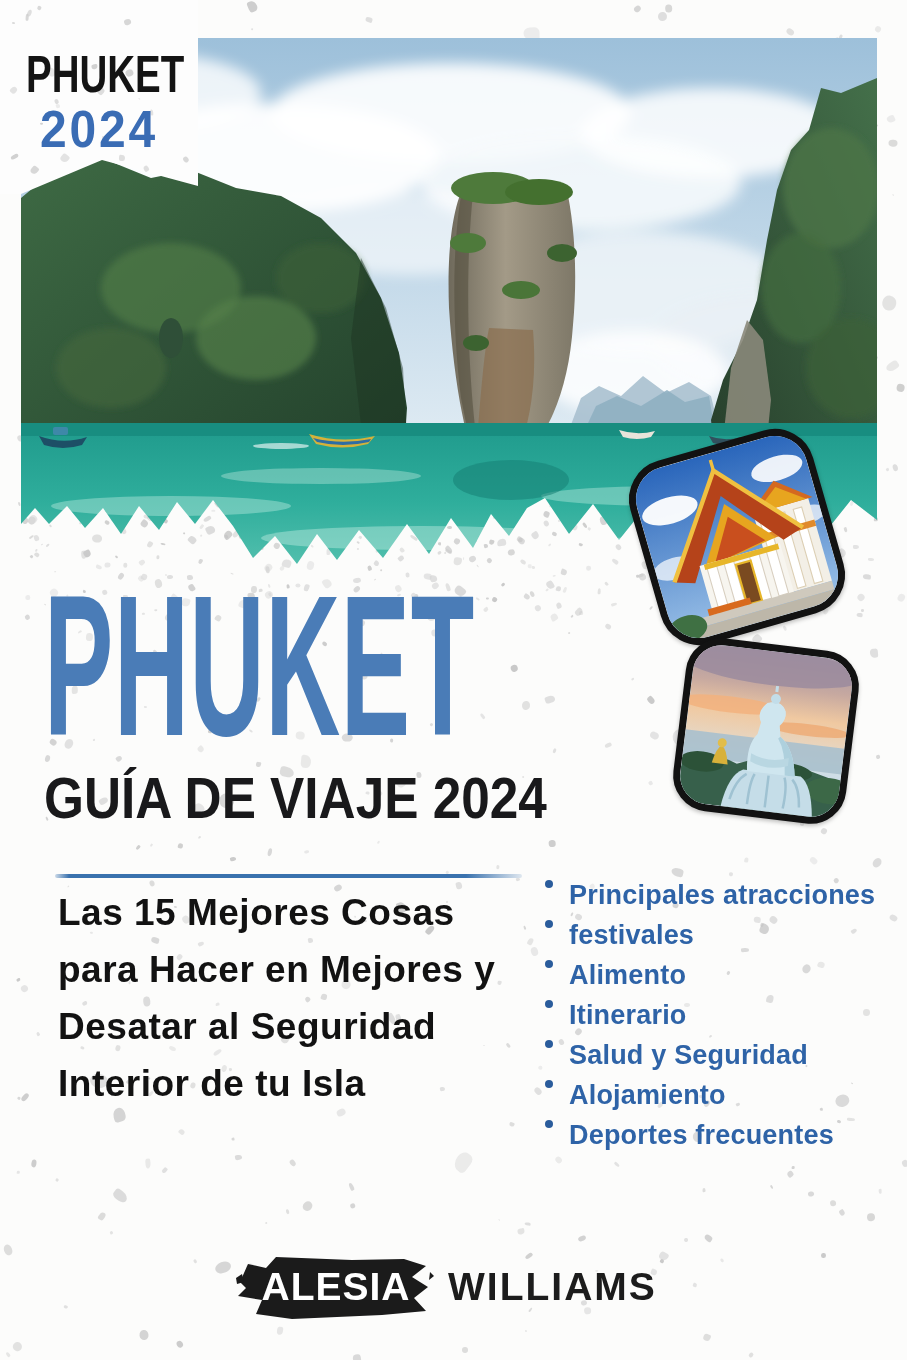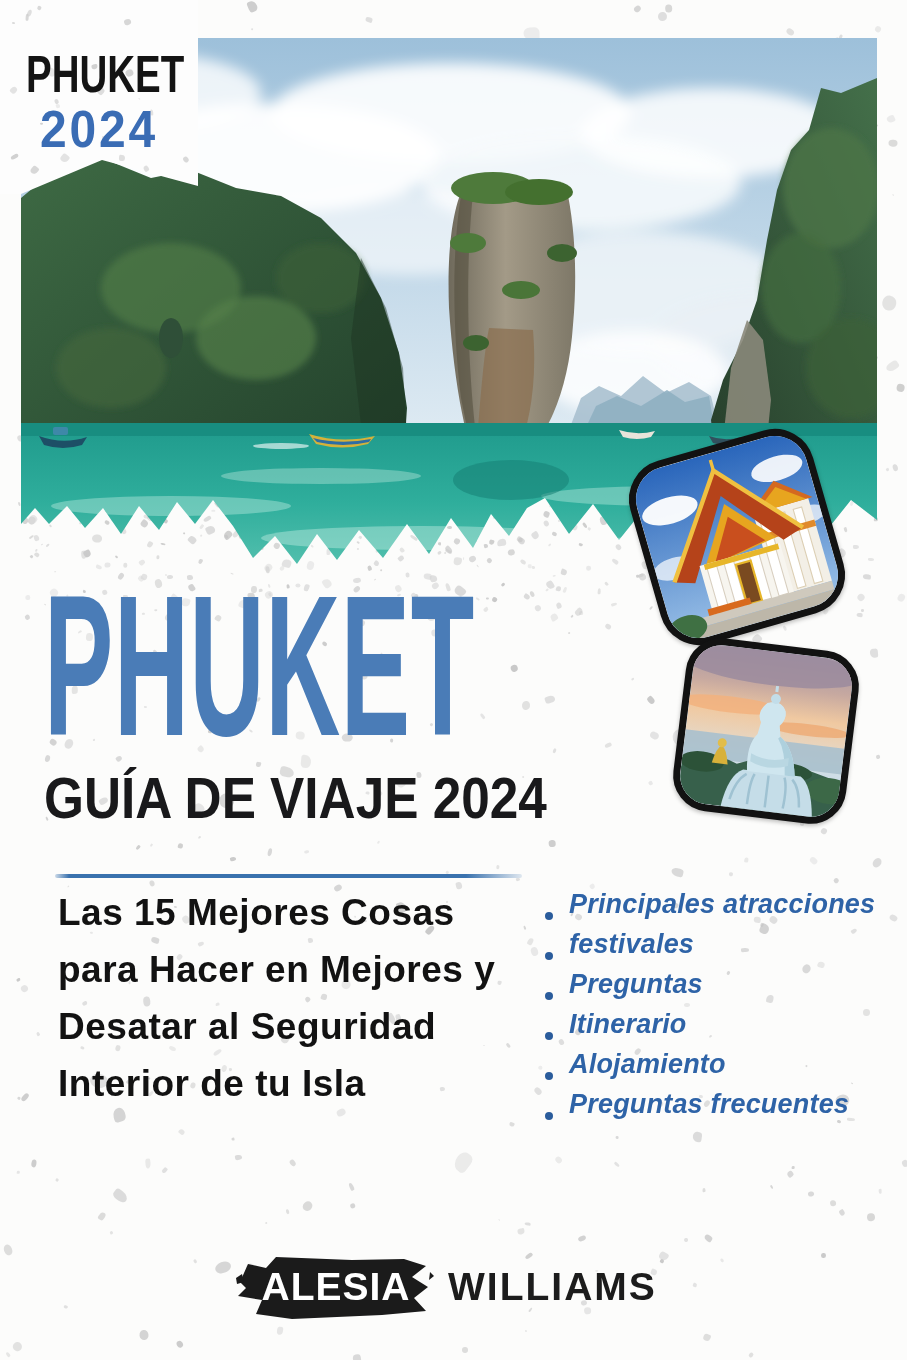--- a/index.html
+++ b/index.html
@@ -69,7 +69,7 @@
   #tagline .tl-line{font-size:37px;line-height:57px;white-space:nowrap;letter-spacing:.5px;}
   
   #topics{left:545px;top:880px;z-index:5;list-style:none;margin:0;padding:0;}
-  #topics li{display:flex;align-items:flex-end;height:40px;font-style:italic;}
+  #topics li{display:flex;align-items:flex-start;height:40px;}
   #topics .dot{
     width:8px;height:8px;border-radius:50%;background:#2a5c9c;flex:0 0 8px;margin-right:16px;
   }

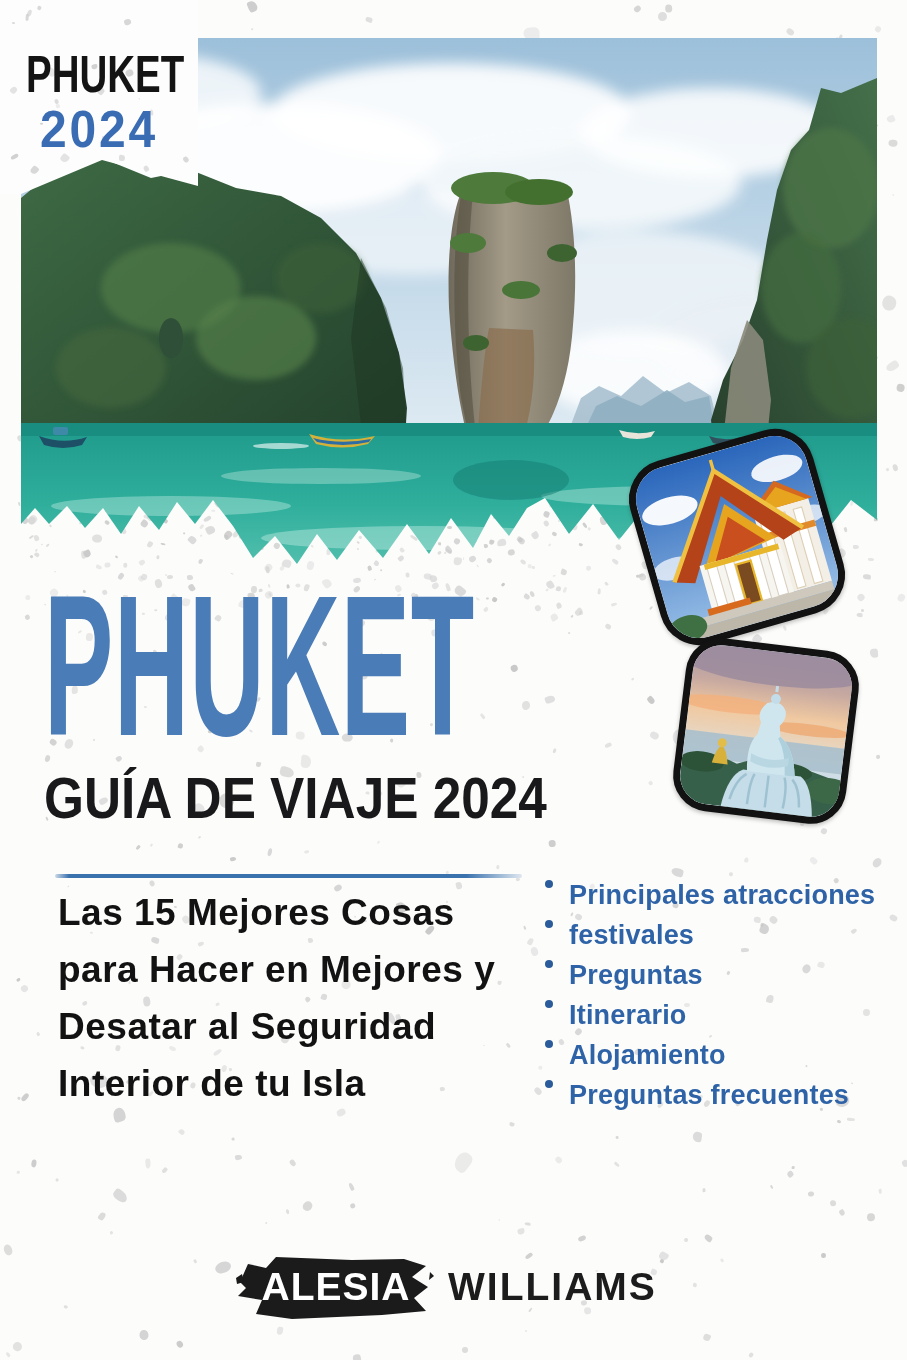--- a/index.html
+++ b/index.html
@@ -1074,7 +1074,7 @@
     </li>
   <li>
       <span class="dot"></span>
-      <span class="topic-label">Preguntas</span>
+      <span class="topic-label">Alimento</span>
     </li>
   <li>
       <span class="dot"></span>

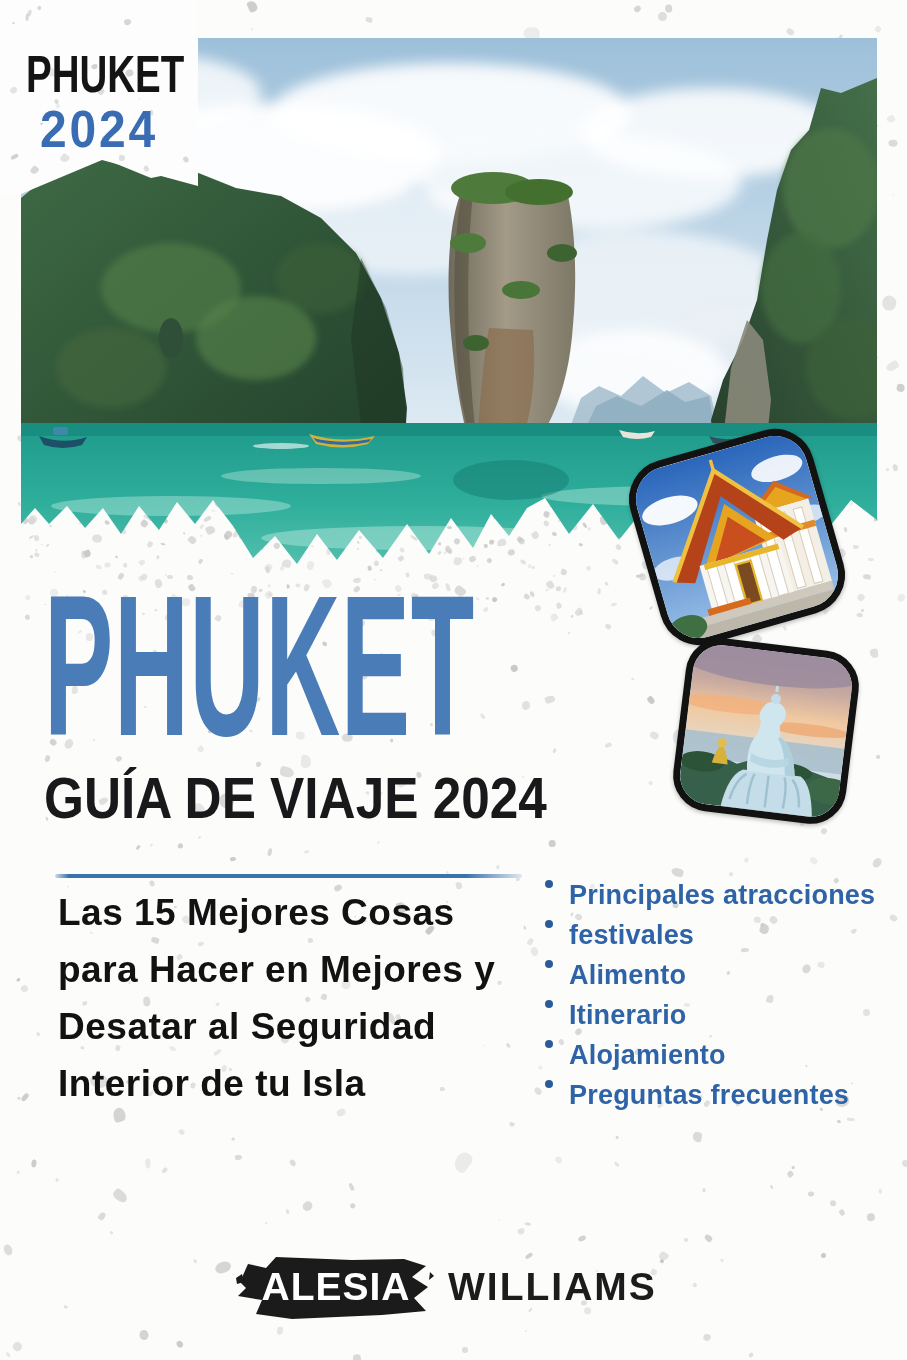--- a/index.html
+++ b/index.html
@@ -1082,6 +1082,10 @@
     </li>
   <li>
       <span class="dot"></span>
+      <span class="topic-label">Salud y Seguridad</span>
+    </li>
+  <li>
+      <span class="dot"></span>
       <span class="topic-label">Alojamiento</span>
     </li>
   <li>

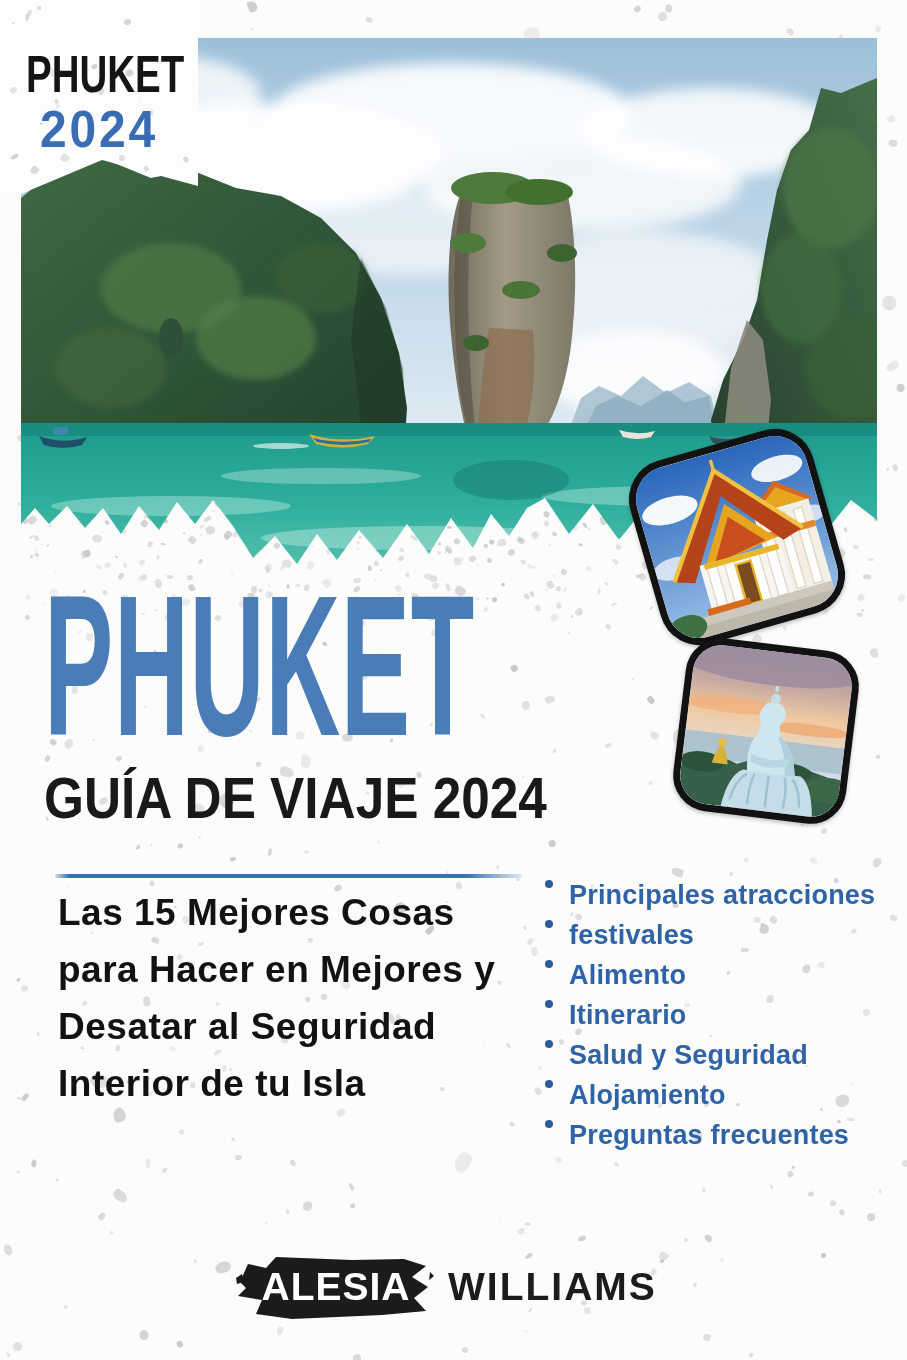--- a/index.html
+++ b/index.html
@@ -1090,7 +1090,7 @@
     </li>
   <li>
       <span class="dot"></span>
-      <span class="topic-label">Preguntas frecuentes</span>
+      <span class="topic-label">Deportes frecuentes</span>
     </li>
 </ul>
 

